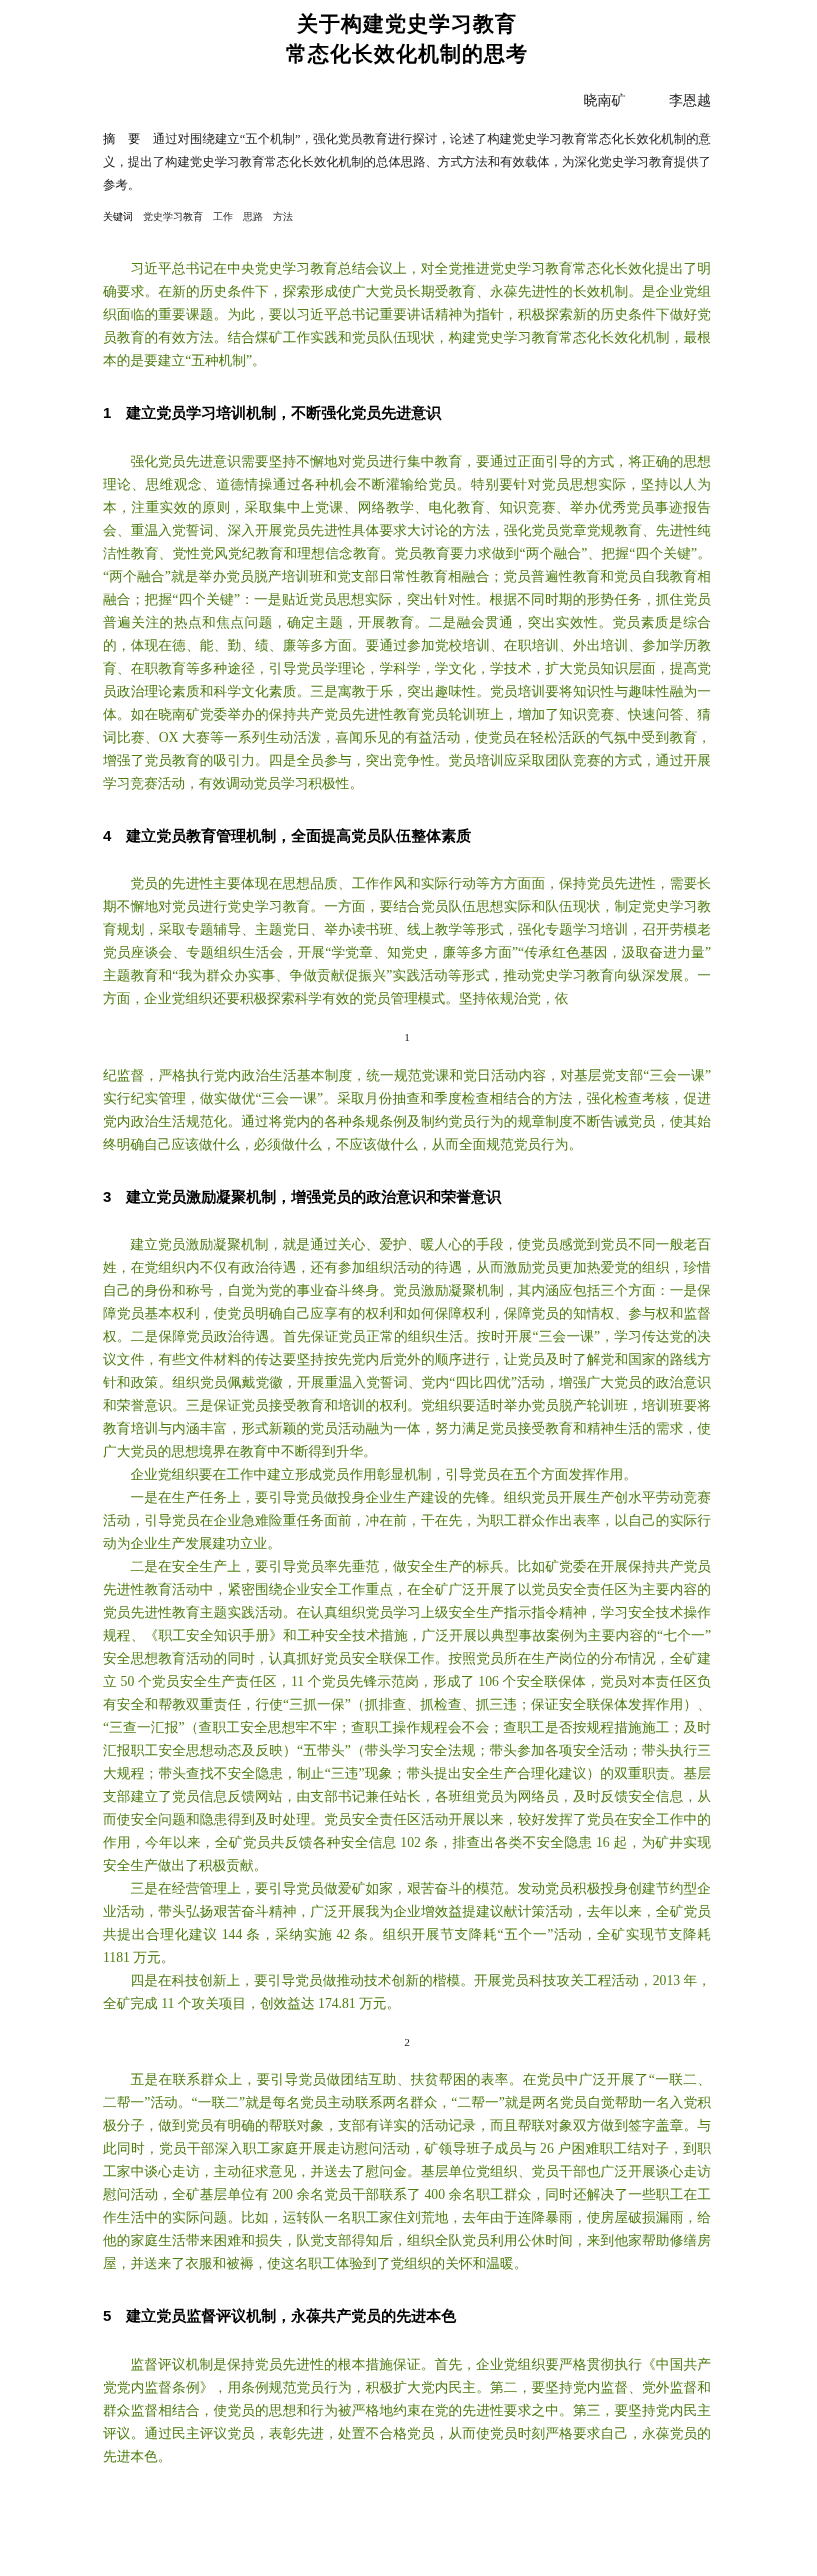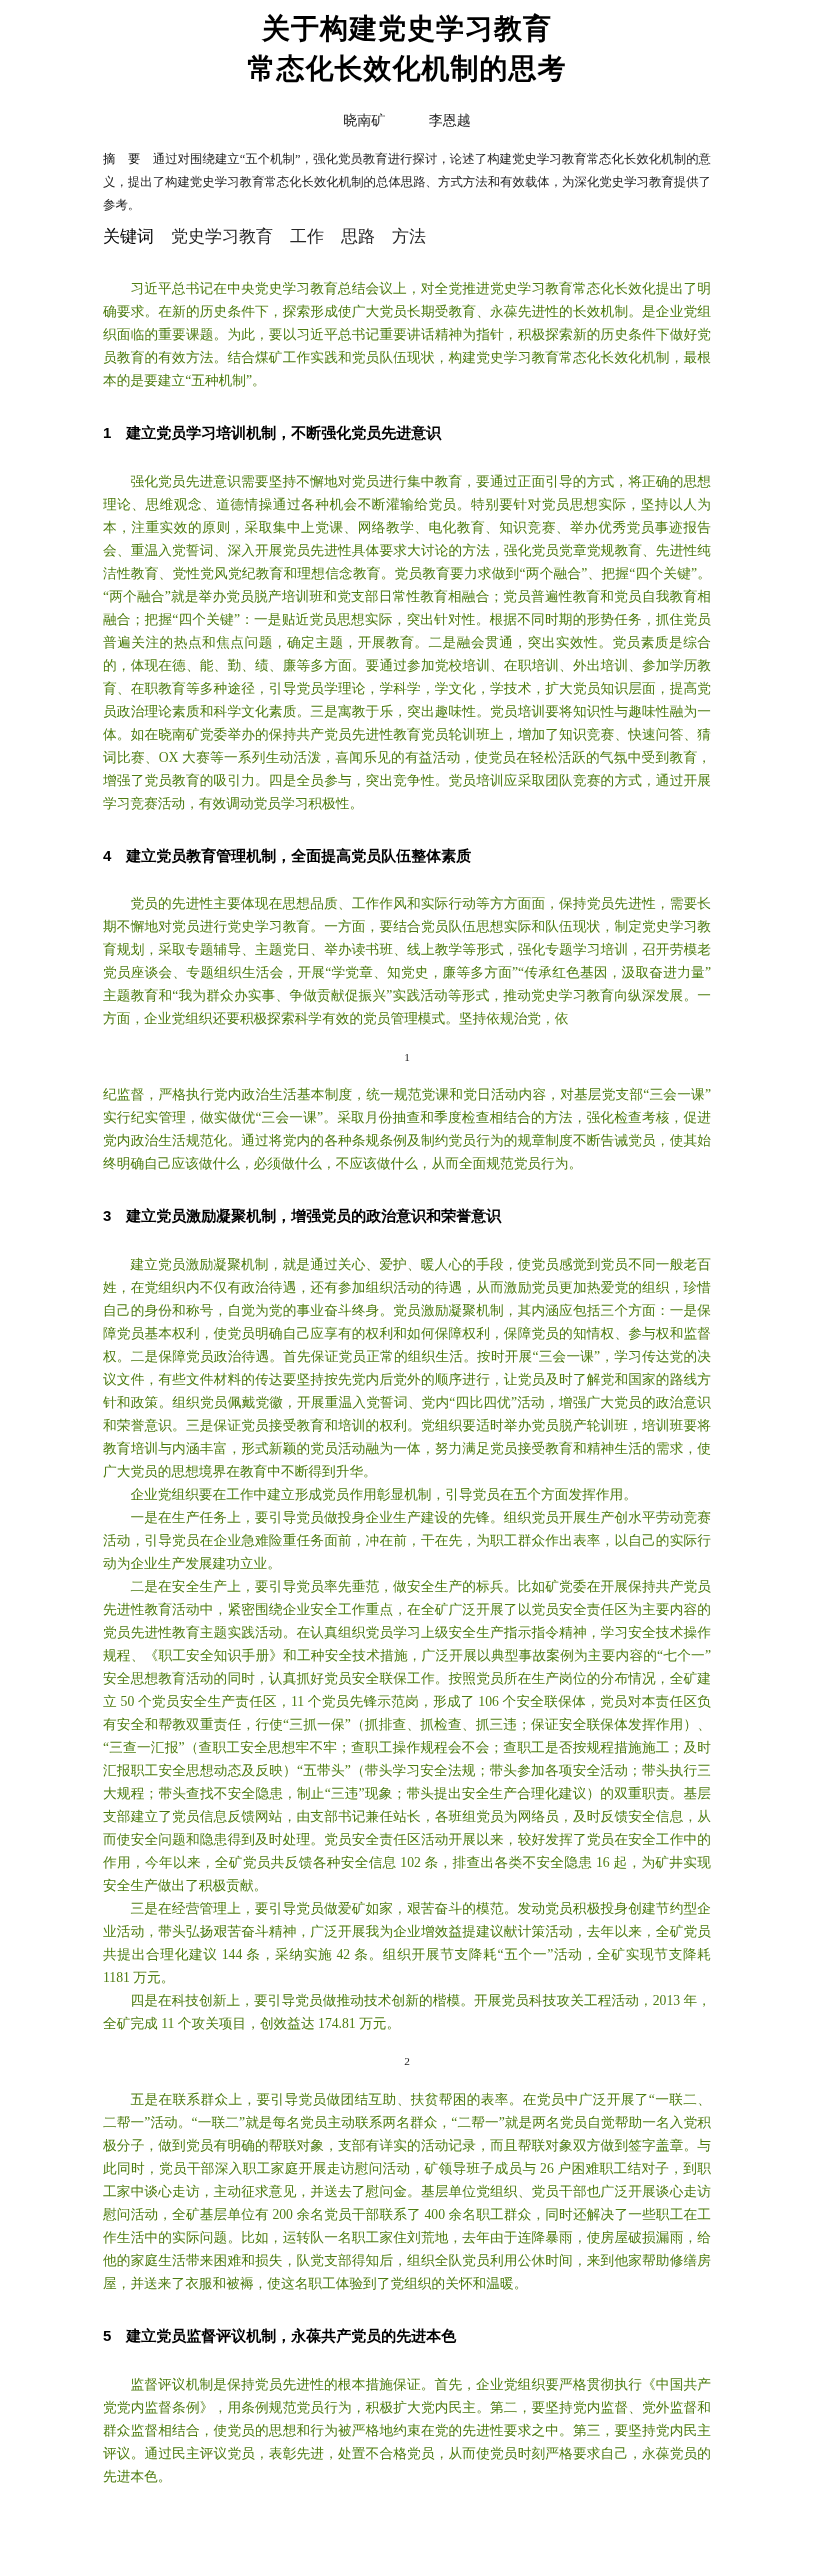--- a/index.html
+++ b/index.html
@@ -10,7 +10,7 @@
   }
   .title{
     font-family:"Liberation Sans",sans-serif;font-weight:700;
-    font-size:28px;line-height:1.42;text-align:center;color:#000;
+    font-size:21px;line-height:1.42;text-align:center;color:#000;
     letter-spacing:1px;margin:0;
   }
   .title .tline{display:block;}

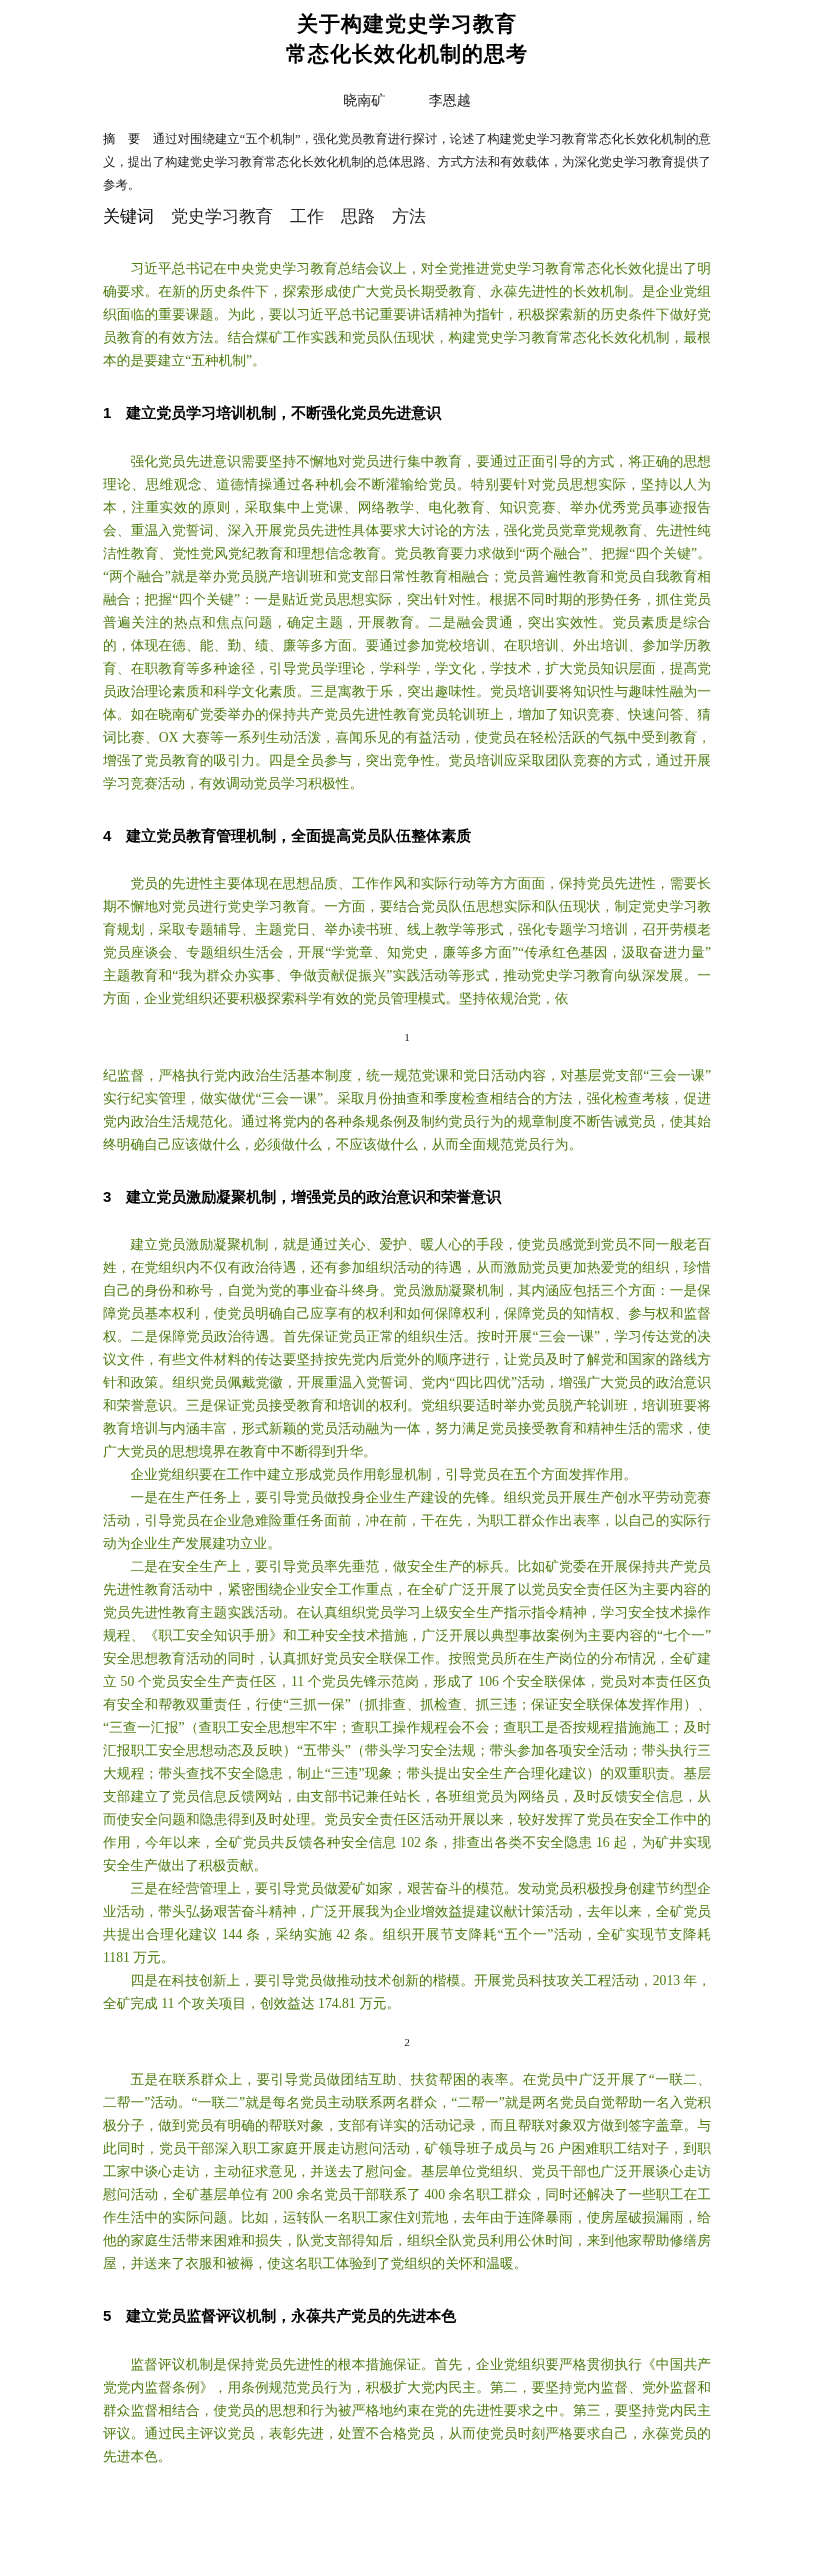--- a/index.html
+++ b/index.html
@@ -14,7 +14,7 @@
     letter-spacing:1px;margin:0;
   }
   .title .tline{display:block;}
-  .byline{text-align:center;font-size:14px;color:#222;margin:23px 0 18.5px;}
+  .byline{text-align:right;font-size:14px;color:#222;margin:23px 0 18.5px;}
   .byline .aff{margin-right:3.1em;}
   .abstract{font-size:12.4px;line-height:23px;text-align:justify;margin:12.4px 0 0;color:#262626;}
   .keywords{font-size:17px;line-height:20.6px;margin:9.3px 0 0;color:#262626;}

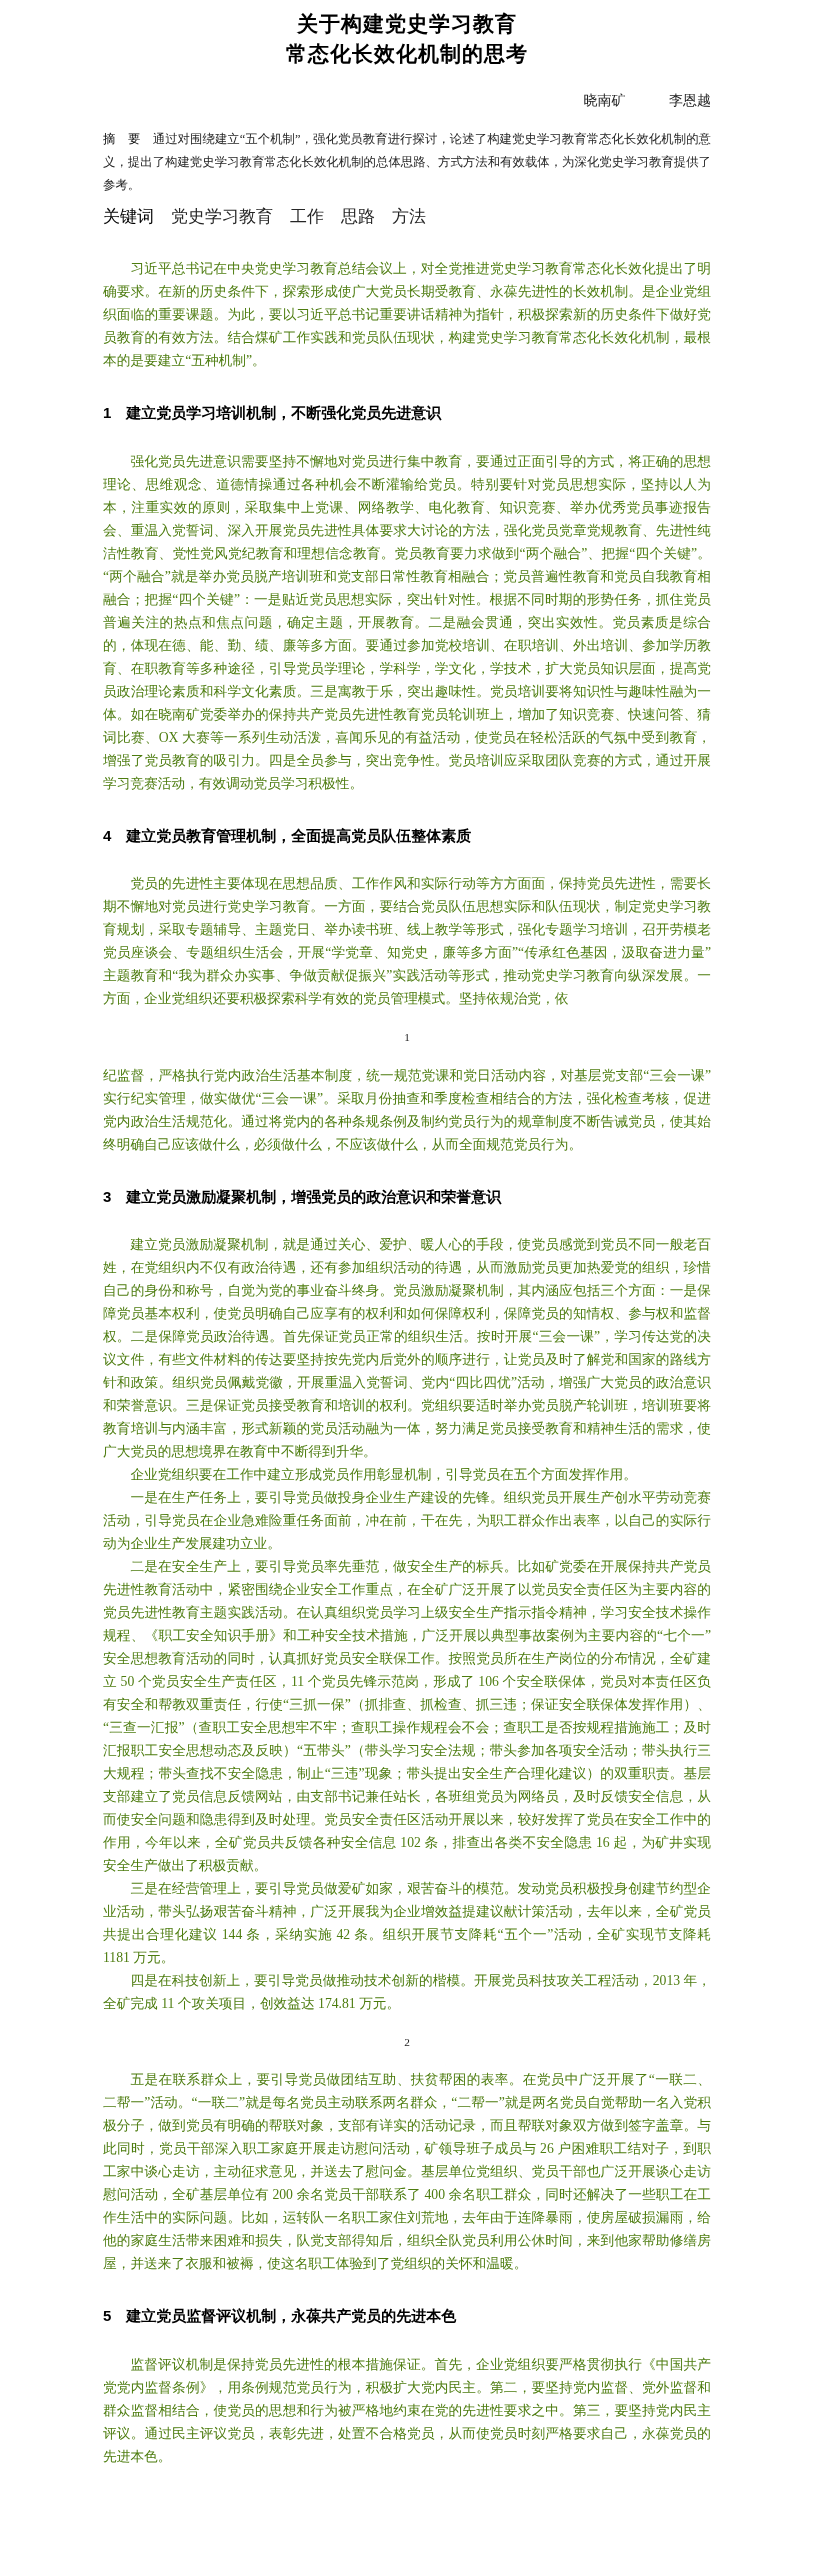--- a/index.html
+++ b/index.html
@@ -17,7 +17,7 @@
   .byline{text-align:right;font-size:14px;color:#222;margin:23px 0 18.5px;}
   .byline .aff{margin-right:3.1em;}
   .abstract{font-size:12.4px;line-height:23px;text-align:justify;margin:12.4px 0 0;color:#262626;}
-  .keywords{font-size:17px;line-height:20.6px;margin:9.3px 0 0;color:#262626;}
+  .keywords{font-size:10px;line-height:20.6px;margin:9.3px 0 0;color:#262626;}
   .lbl{font-weight:400;font-family:"Liberation Sans",sans-serif;color:#000;margin-right:1em;}
   .body{font-size:13.7px;line-height:23px;text-align:justify;margin:0;color:#4d7c0f;}
   .indent{text-indent:2em;}

